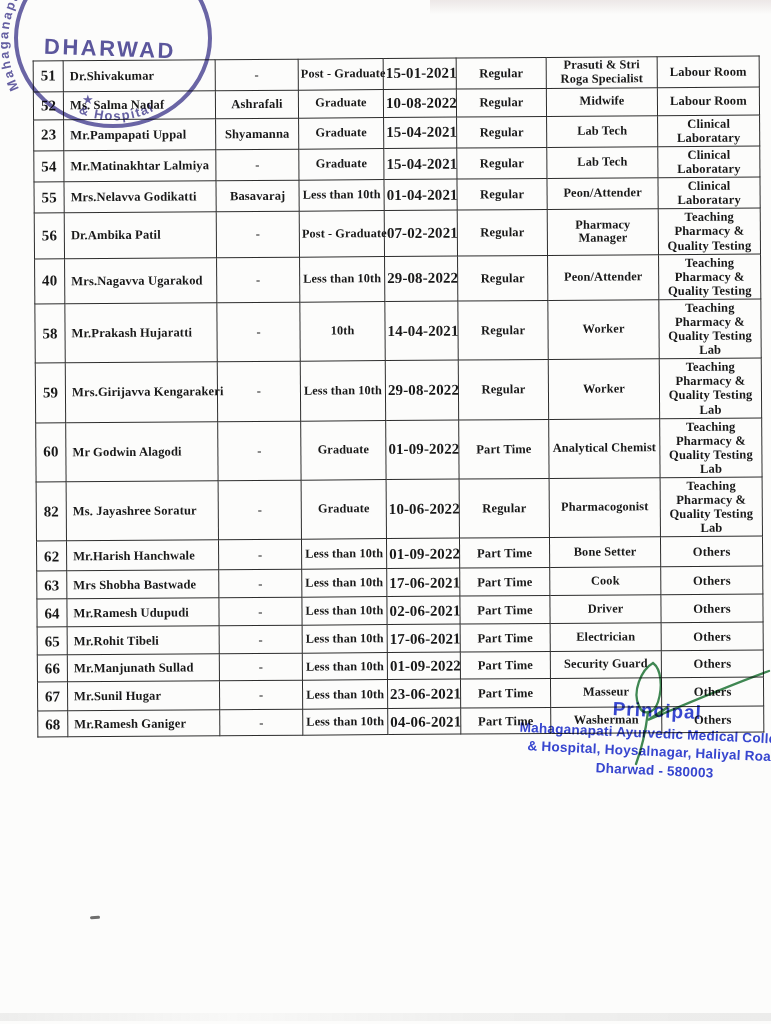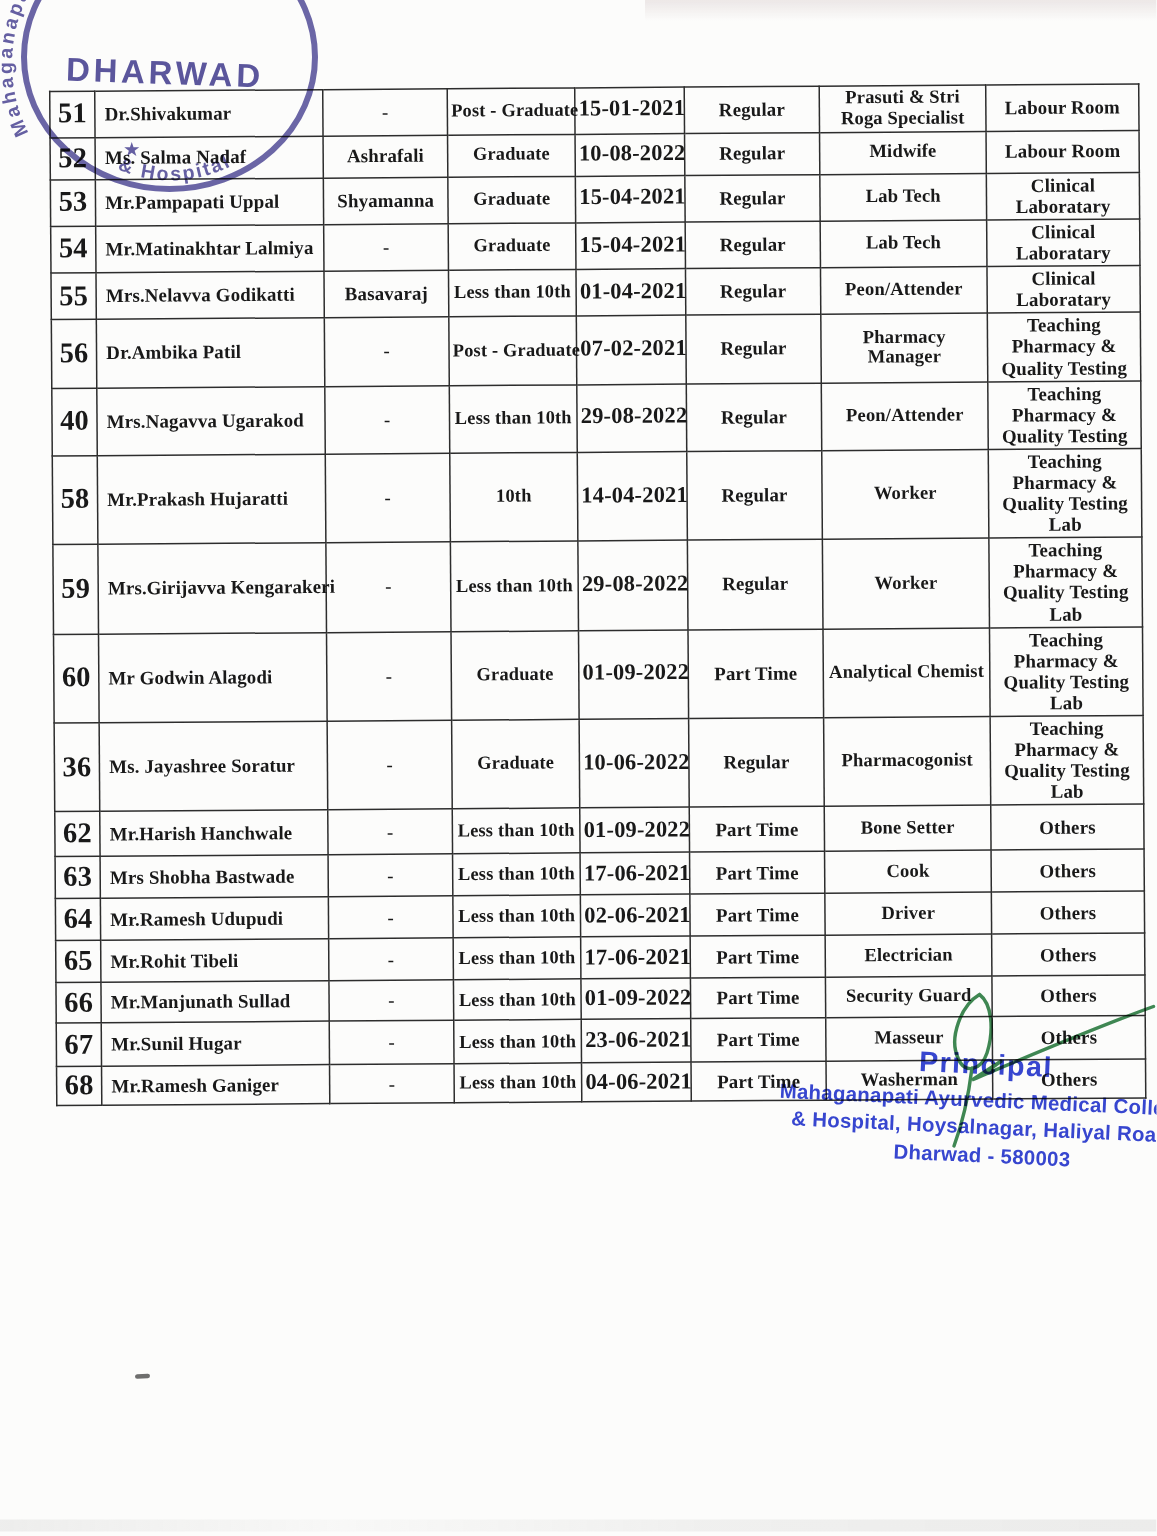--- a/index.html
+++ b/index.html
@@ -44,7 +44,7 @@
     color:#191919;
   }
   table.staff td.c1 { text-align:left; padding-left:6px; white-space:nowrap; font-size:12.6px; }
-  table.staff td.c0 { font-size:19px; }
+  table.staff td.c0 { font-size:15px; }
   table.staff td.c3 { font-size:12.3px; white-space:nowrap; }
   table.staff td.c4 { font-size:15px; white-space:nowrap; }
   table.staff td.c6 { font-size:12.4px; }

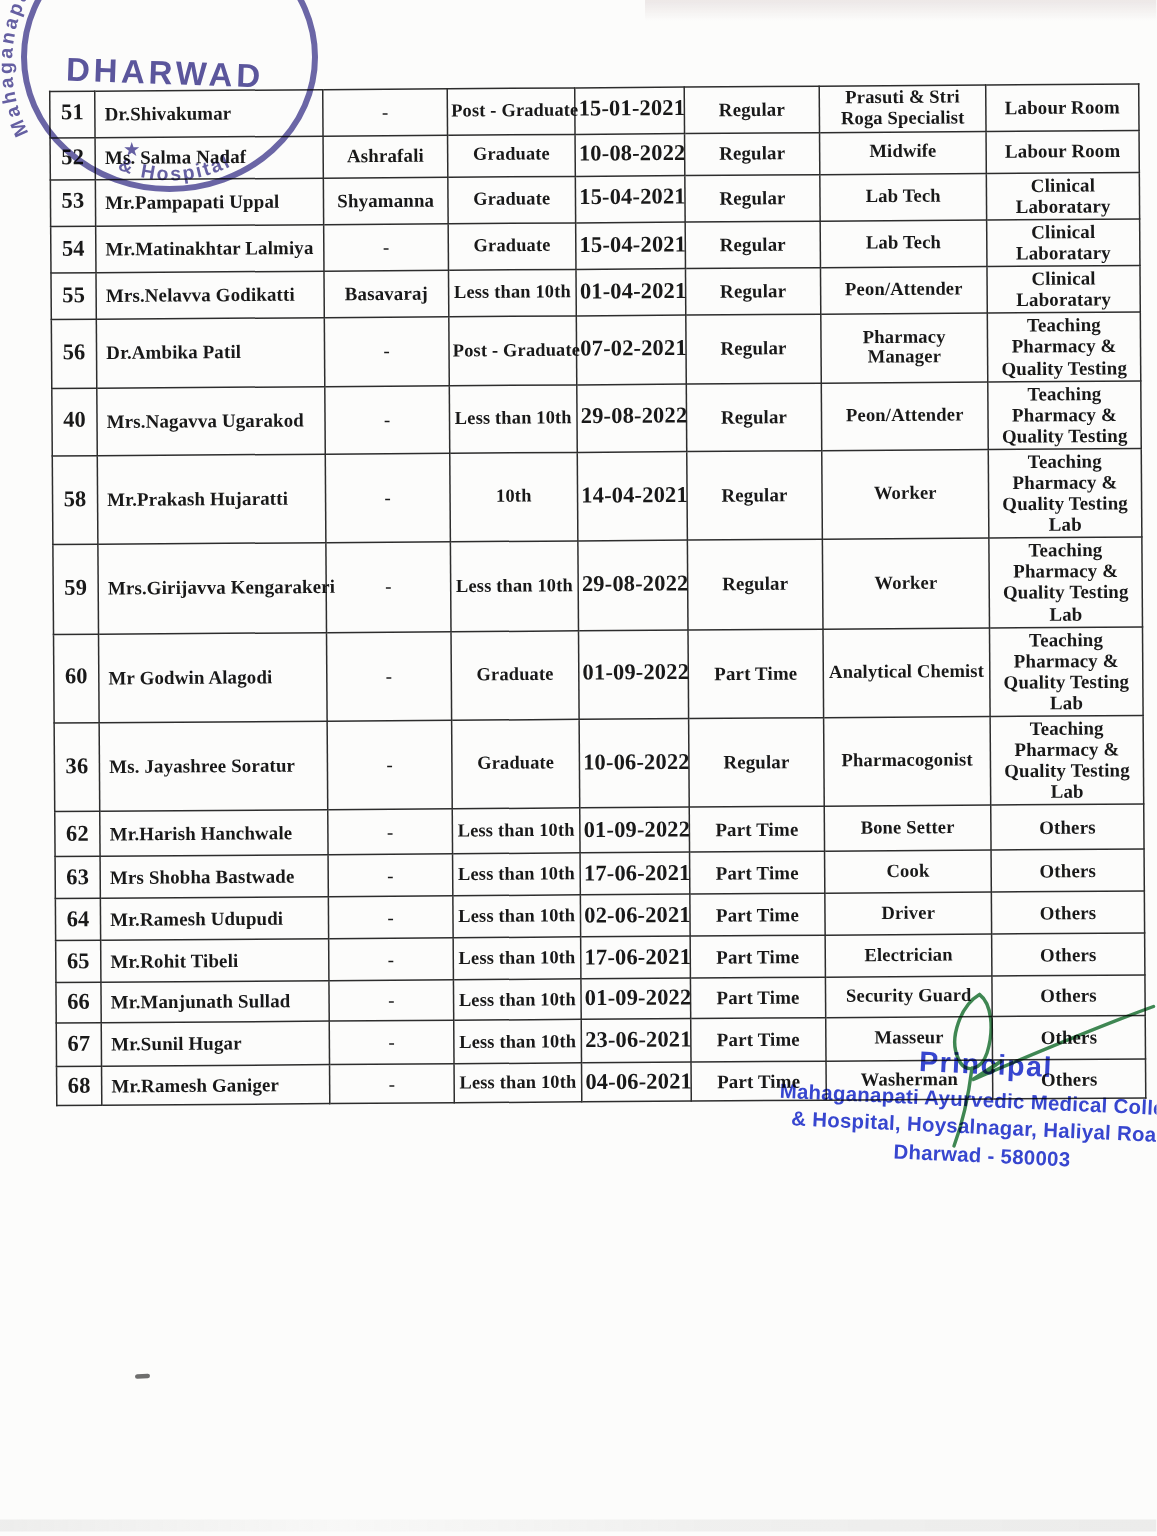--- a/index.html
+++ b/index.html
@@ -119,7 +119,7 @@
             <td class="c7">Labour Room</td>
           </tr>
           <tr style="height: 29px;">
-            <td class="c0">53</td>
+            <td class="c0">23</td>
             <td class="c1">Mr.Pampapati Uppal</td>
             <td class="c2">Shyamanna</td>
             <td class="c3">Graduate</td>

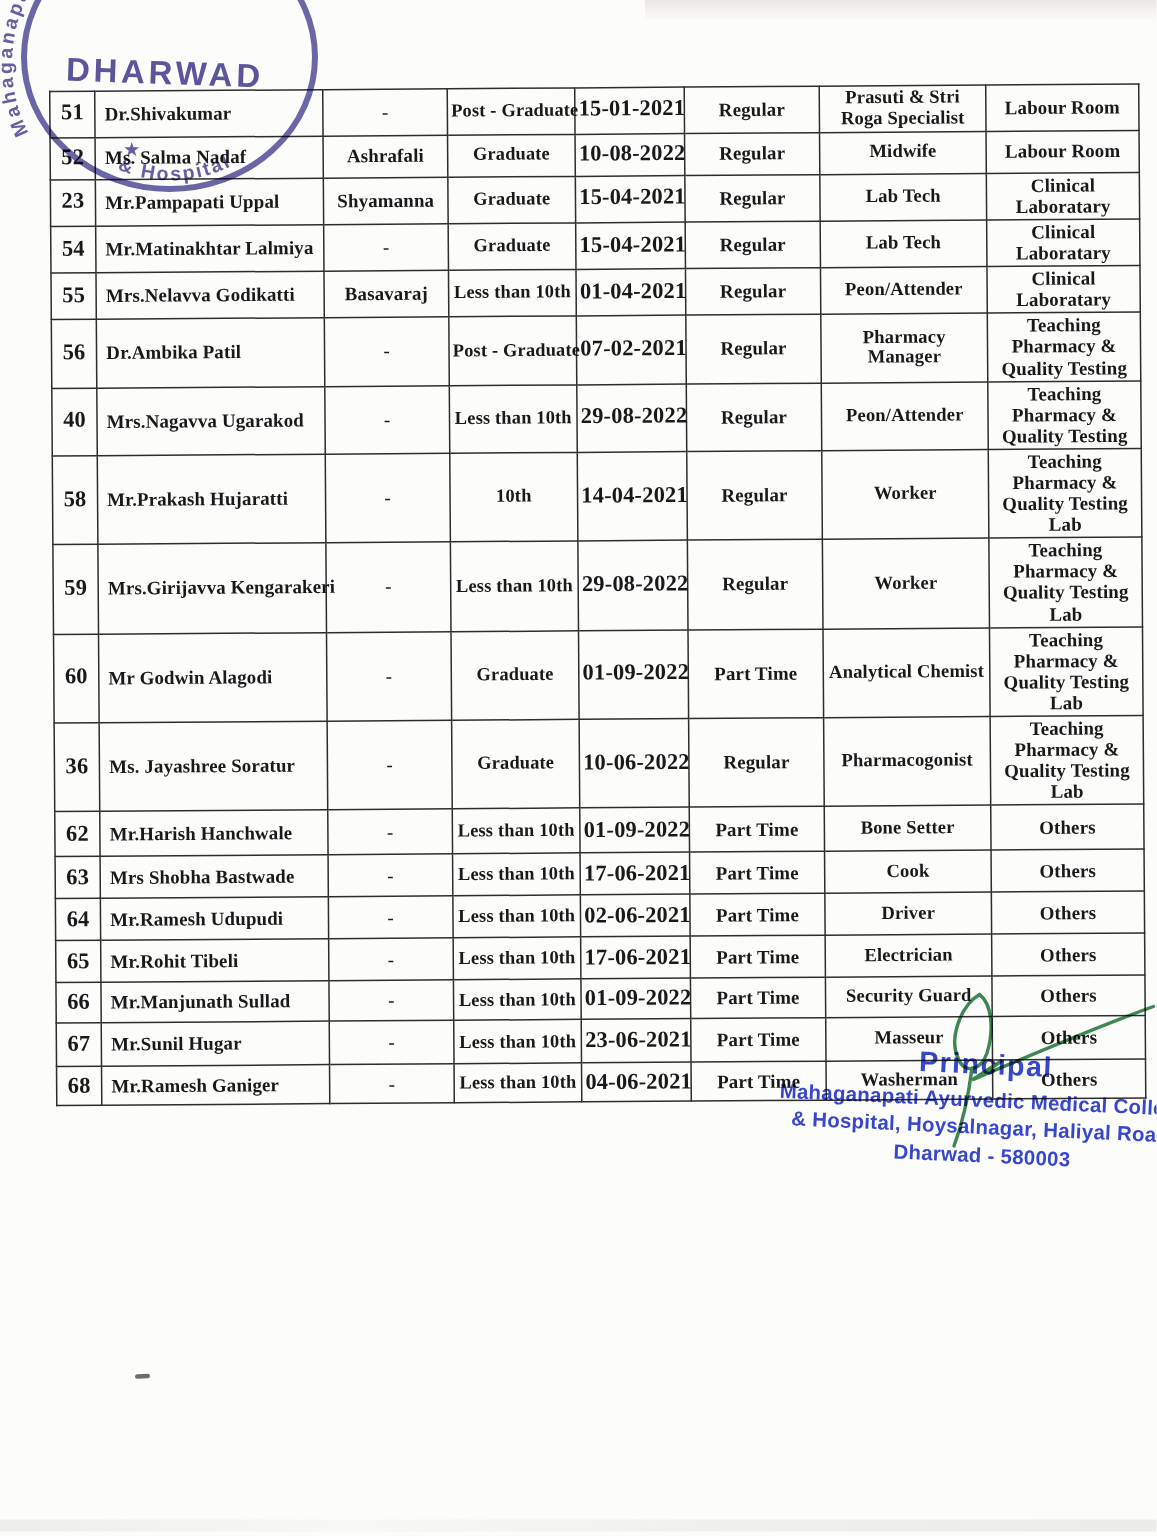--- a/index.html
+++ b/index.html
@@ -199,7 +199,7 @@
             <td class="c7">Teaching Pharmacy &amp; Quality Testing Lab</td>
           </tr>
           <tr style="height: 45px;">
-            <td class="c0">36</td>
+            <td class="c0">82</td>
             <td class="c1">Ms. Jayashree Soratur</td>
             <td class="c2">-</td>
             <td class="c3">Graduate</td>

